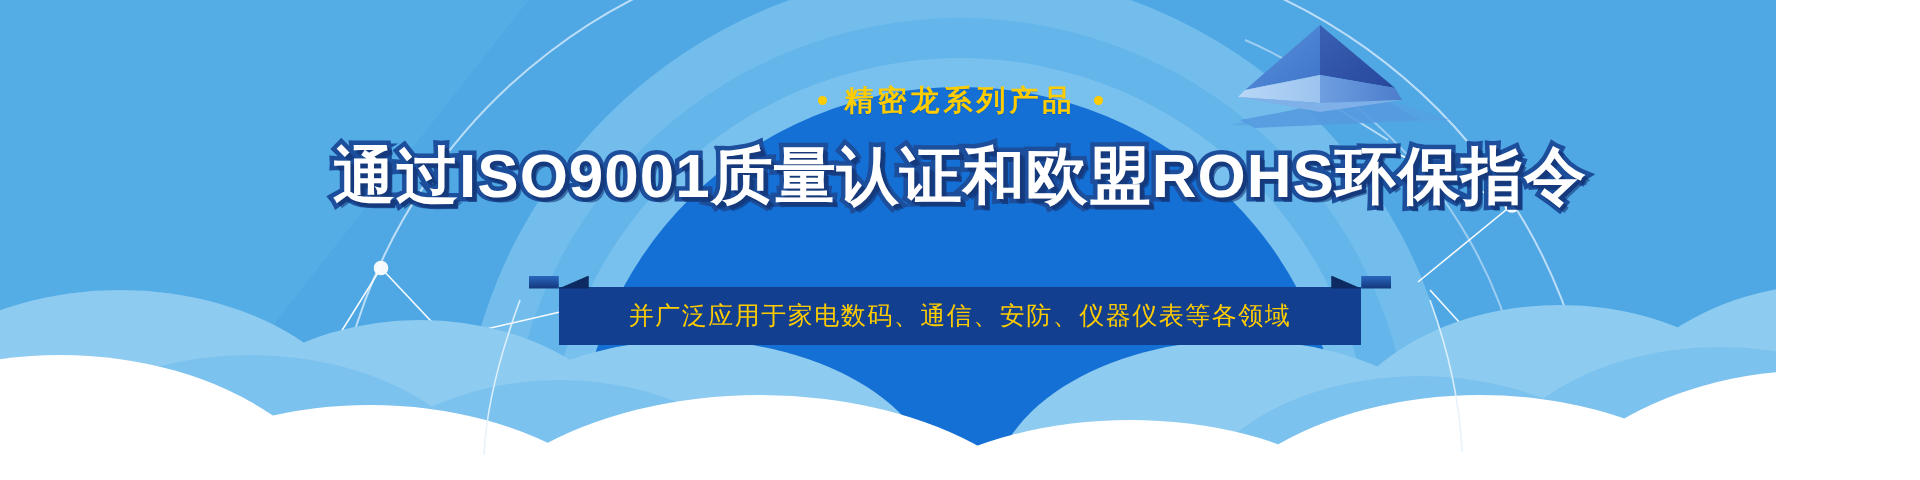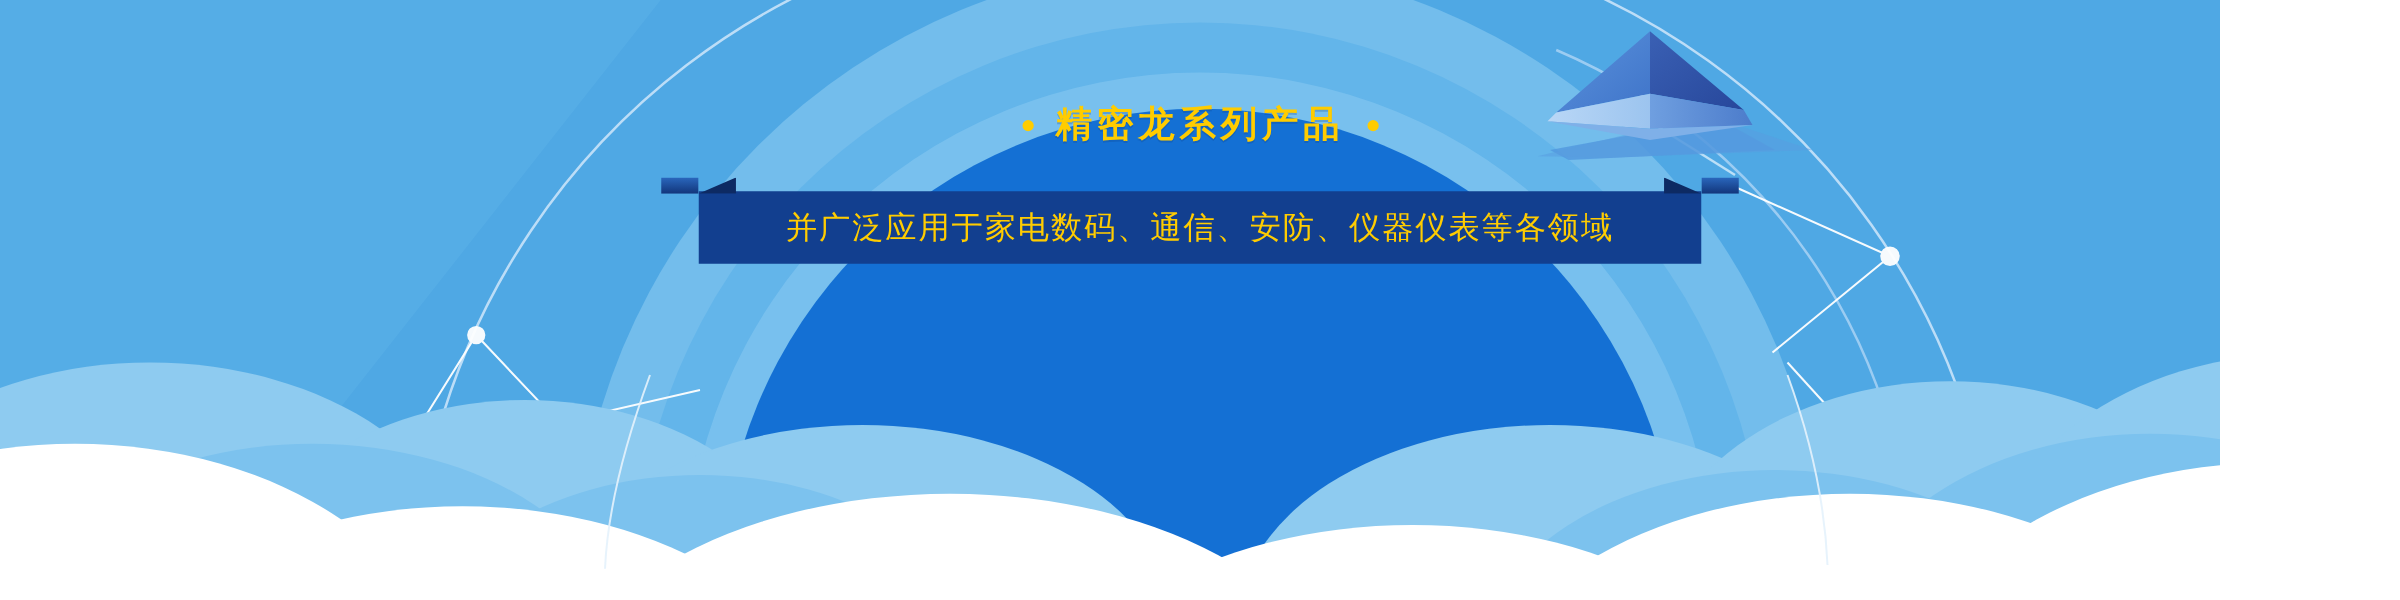--- a/index.html
+++ b/index.html
@@ -246,6 +246,7 @@
       <span class="eyebrow-dot"></span>
     </div>
 
+    <h1 class="headline">通过ISO9001质量认证和欧盟ROHS环保指令</h1>
 
     <div class="ribbon-wrap">
       <span class="ribbon-tail left"></span>

